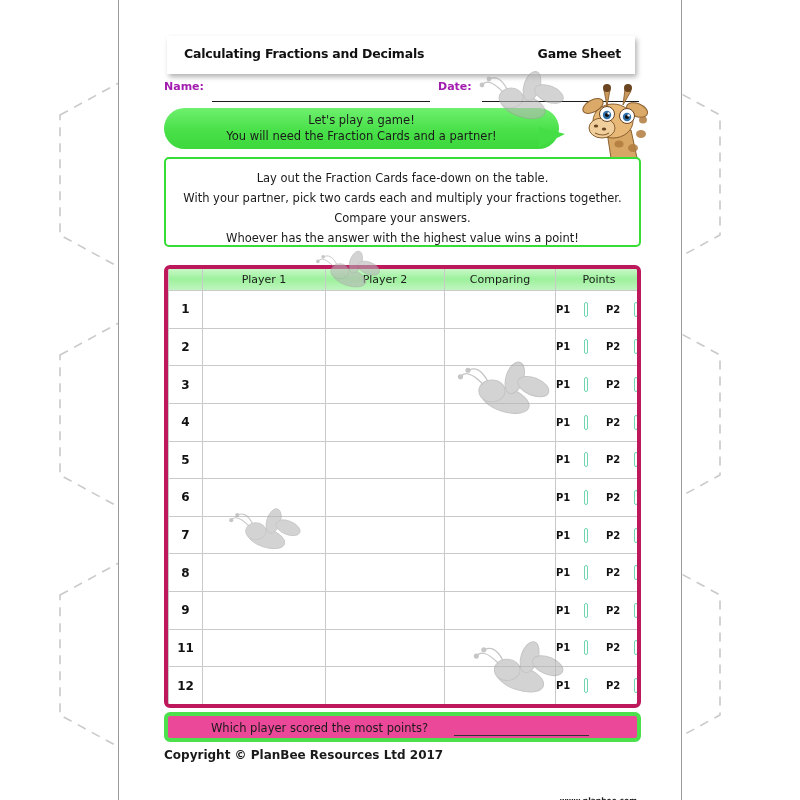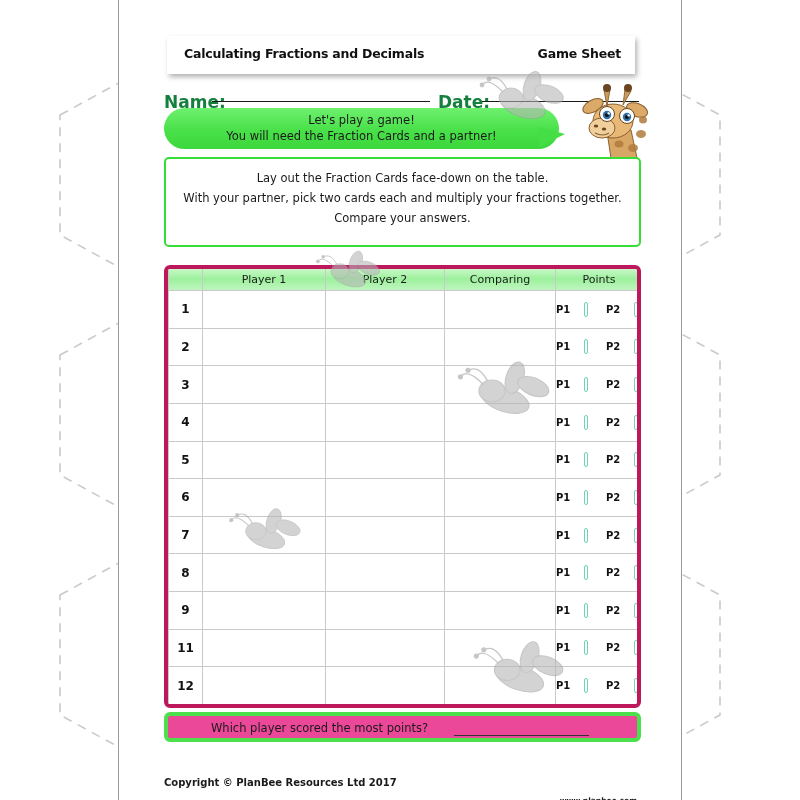--- a/index.html
+++ b/index.html
@@ -86,11 +86,11 @@
   }
   .nd-label {
     position: absolute;
-    top: 12px;
+    top: 0px;
     font-family: "DejaVu Sans", sans-serif;
     font-weight: bold;
-    font-size: 17px;
-    color: #15803d;
+    font-size: 11px;
+    color: #a21caf;
   }
   .nd-label.name { left: 0px; }
   .nd-label.date { left: 274px; }

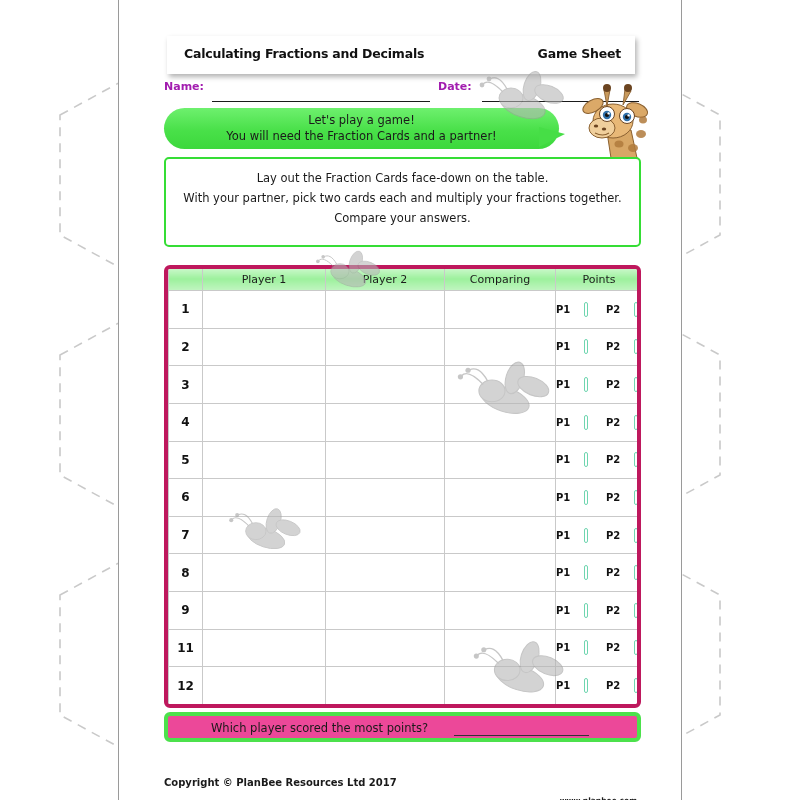--- a/index.html
+++ b/index.html
@@ -413,6 +413,7 @@
         <div>Lay out the Fraction Cards face-down on the table.</div>
         <div>With your partner, pick two cards each and multiply your fractions together.</div>
         <div>Compare your answers.</div>
+        <div>Whoever has the answer with the highest value wins a point!</div>
       </div>
     </div>
 

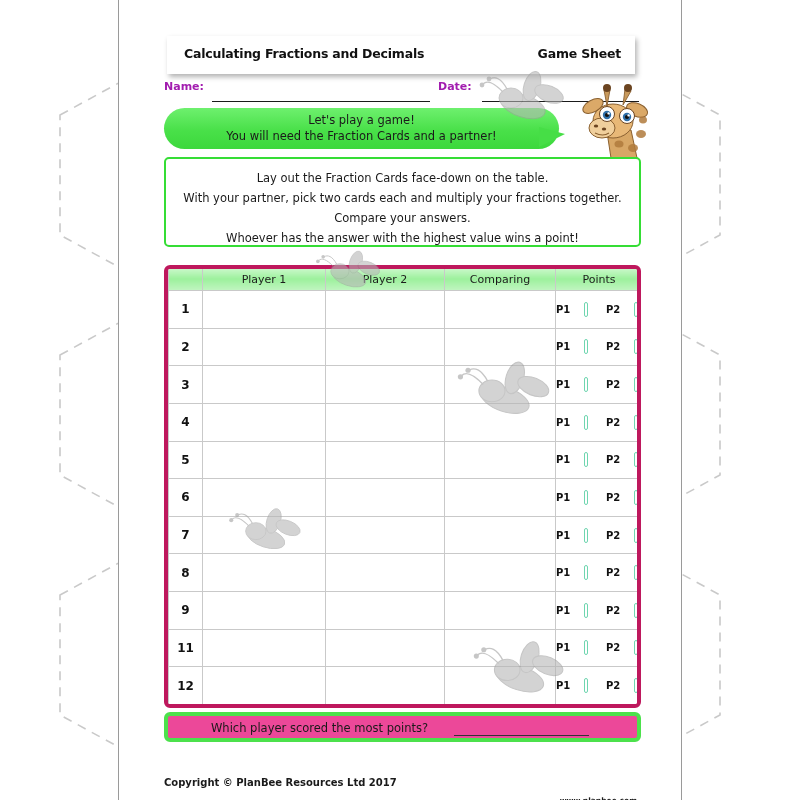--- a/index.html
+++ b/index.html
@@ -289,10 +289,9 @@
     top: 748px;
     font-family: "DejaVu Sans", sans-serif;
     font-weight: bold;
-    font-size: 10px;
+    font-size: 12px;
     color: #1a1a1a;
     white-space: nowrap;
-    margin-top: 29px;
   }
   .footer-right {
     position: absolute;

